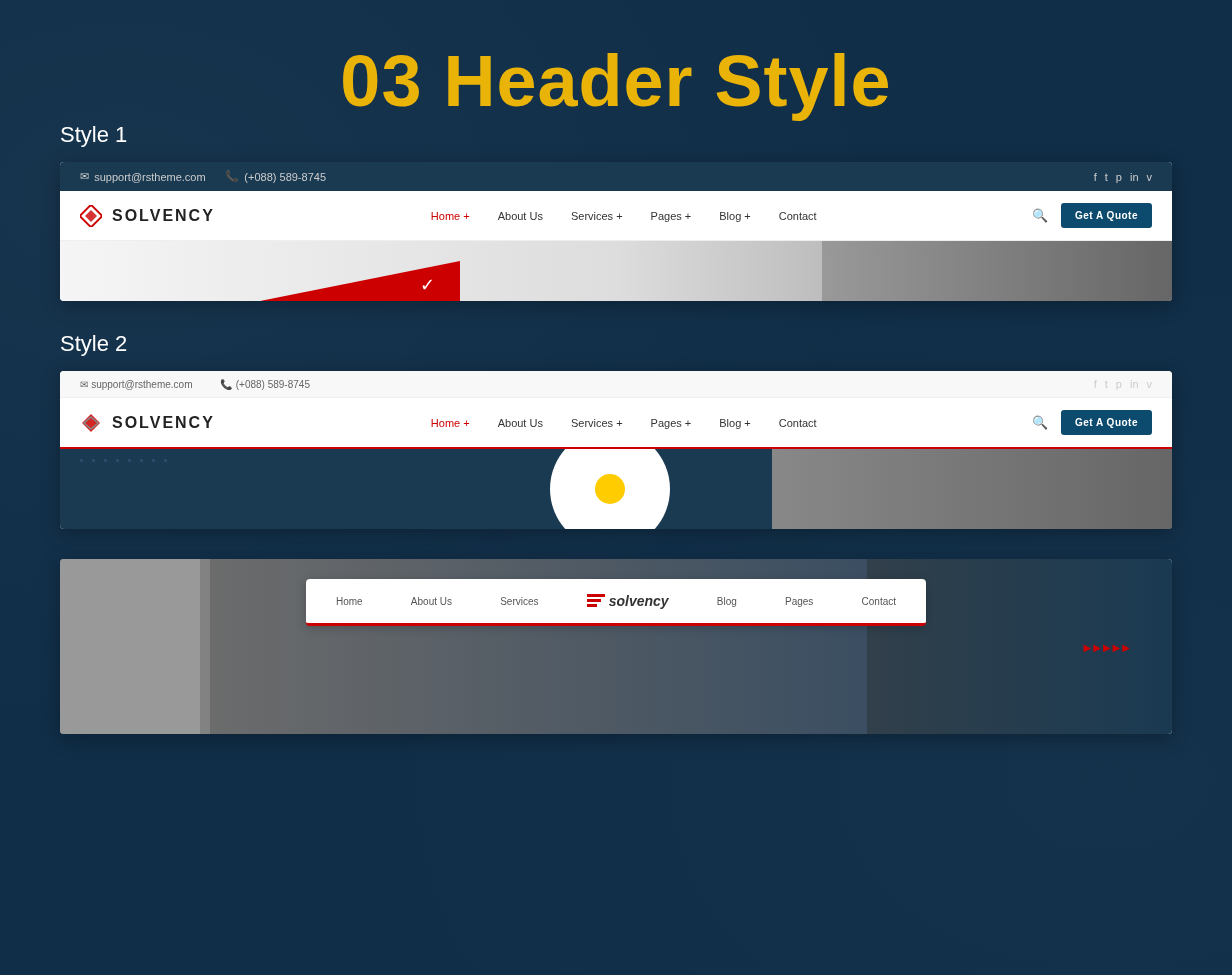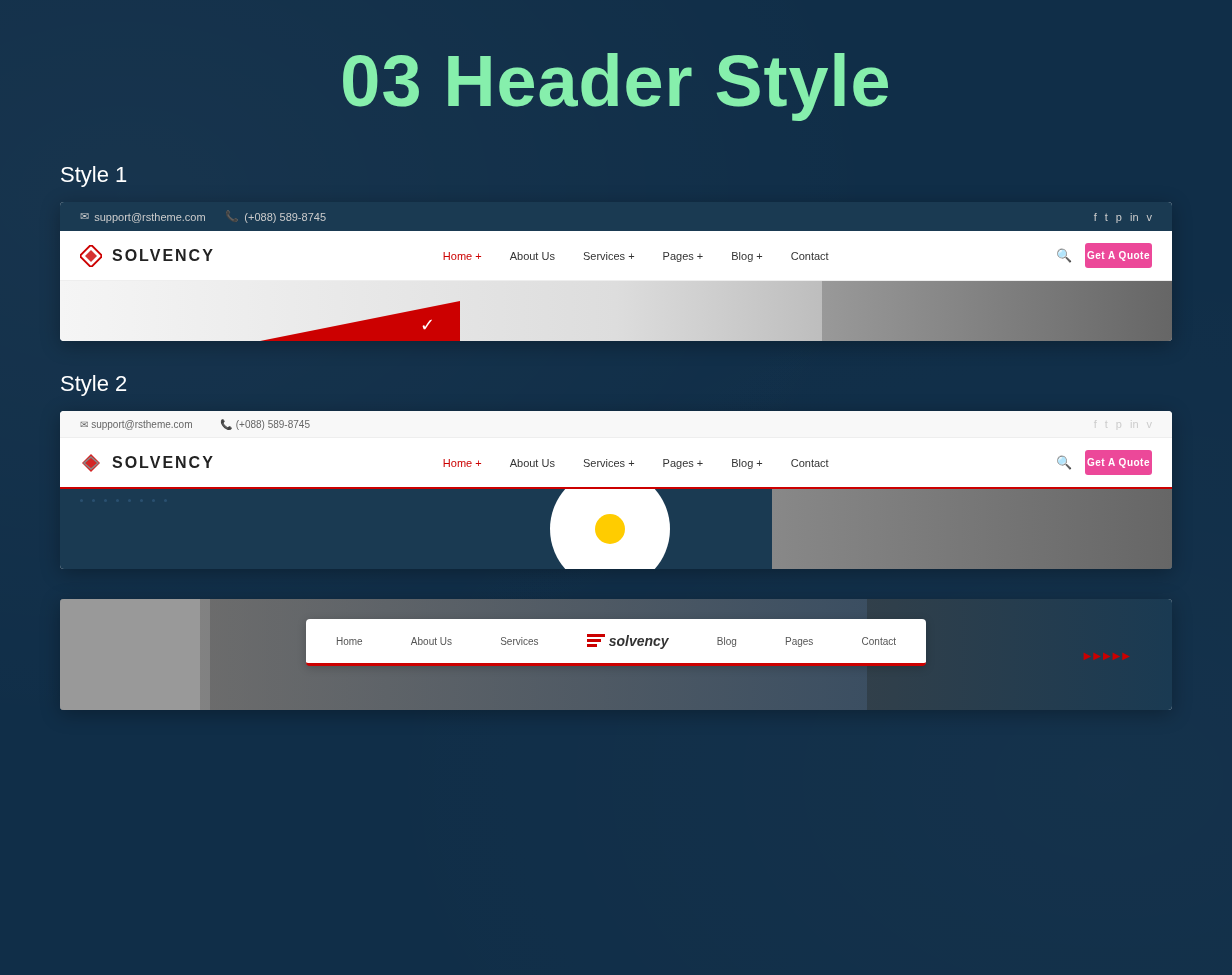--- a/index.html
+++ b/index.html
@@ -39,10 +39,9 @@
     
     .main-title {
       text-align: center;
-      color: #86efac;
+      color: #eab308;
       font-size: 72px;
       font-weight: 900;
-      margin-bottom: 40px;
       letter-spacing: 1px;
     }
 

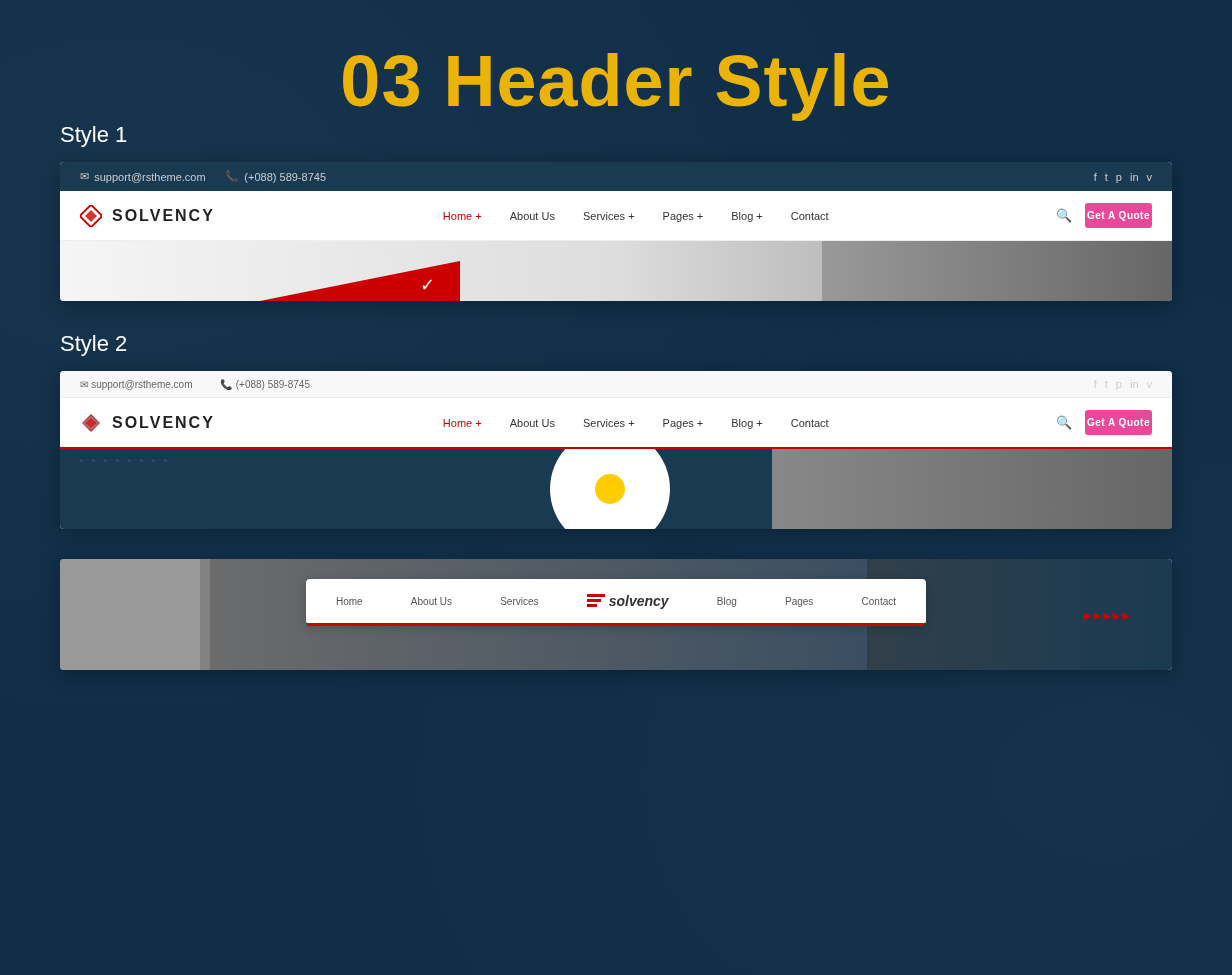--- a/index.html
+++ b/index.html
@@ -149,11 +149,11 @@
     }
 
     .btn-quote {
-      background: #ec4899;
+      background: #0c4a6e;
       color: #fff;
       font-size: 10px;
       font-weight: 700;
-      padding: 7px 2px;
+      padding: 7px 14px;
       border: none;
       border-radius: 3px;
       cursor: pointer;

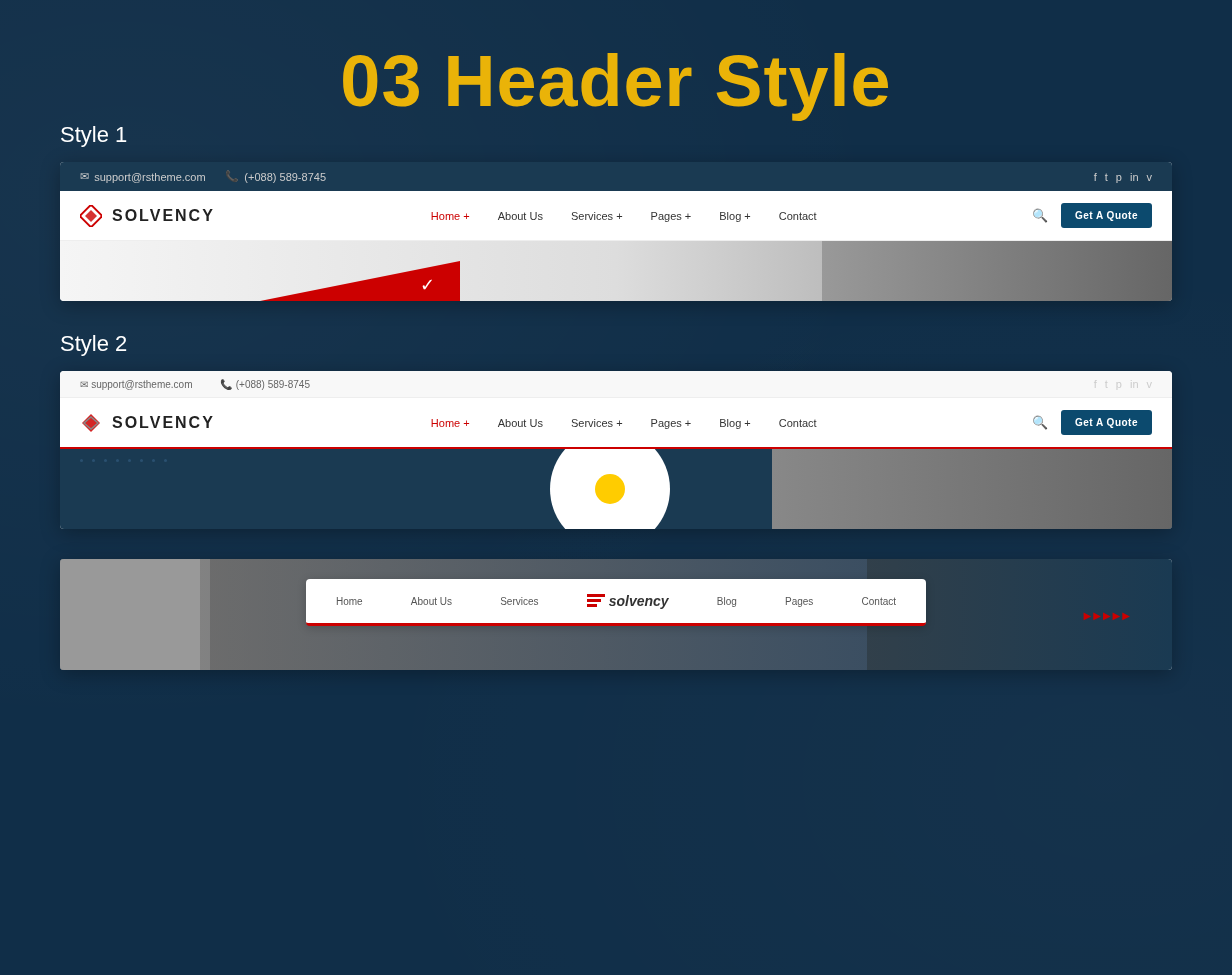--- a/index.html
+++ b/index.html
@@ -269,7 +269,7 @@
     }
 
     .style3-bg {
-      height: 111px;
+      height: 175px;
       background: linear-gradient(90deg, #555 0%, #444 50%, #1a3a52 100%);
       position: relative;
       overflow: hidden;

